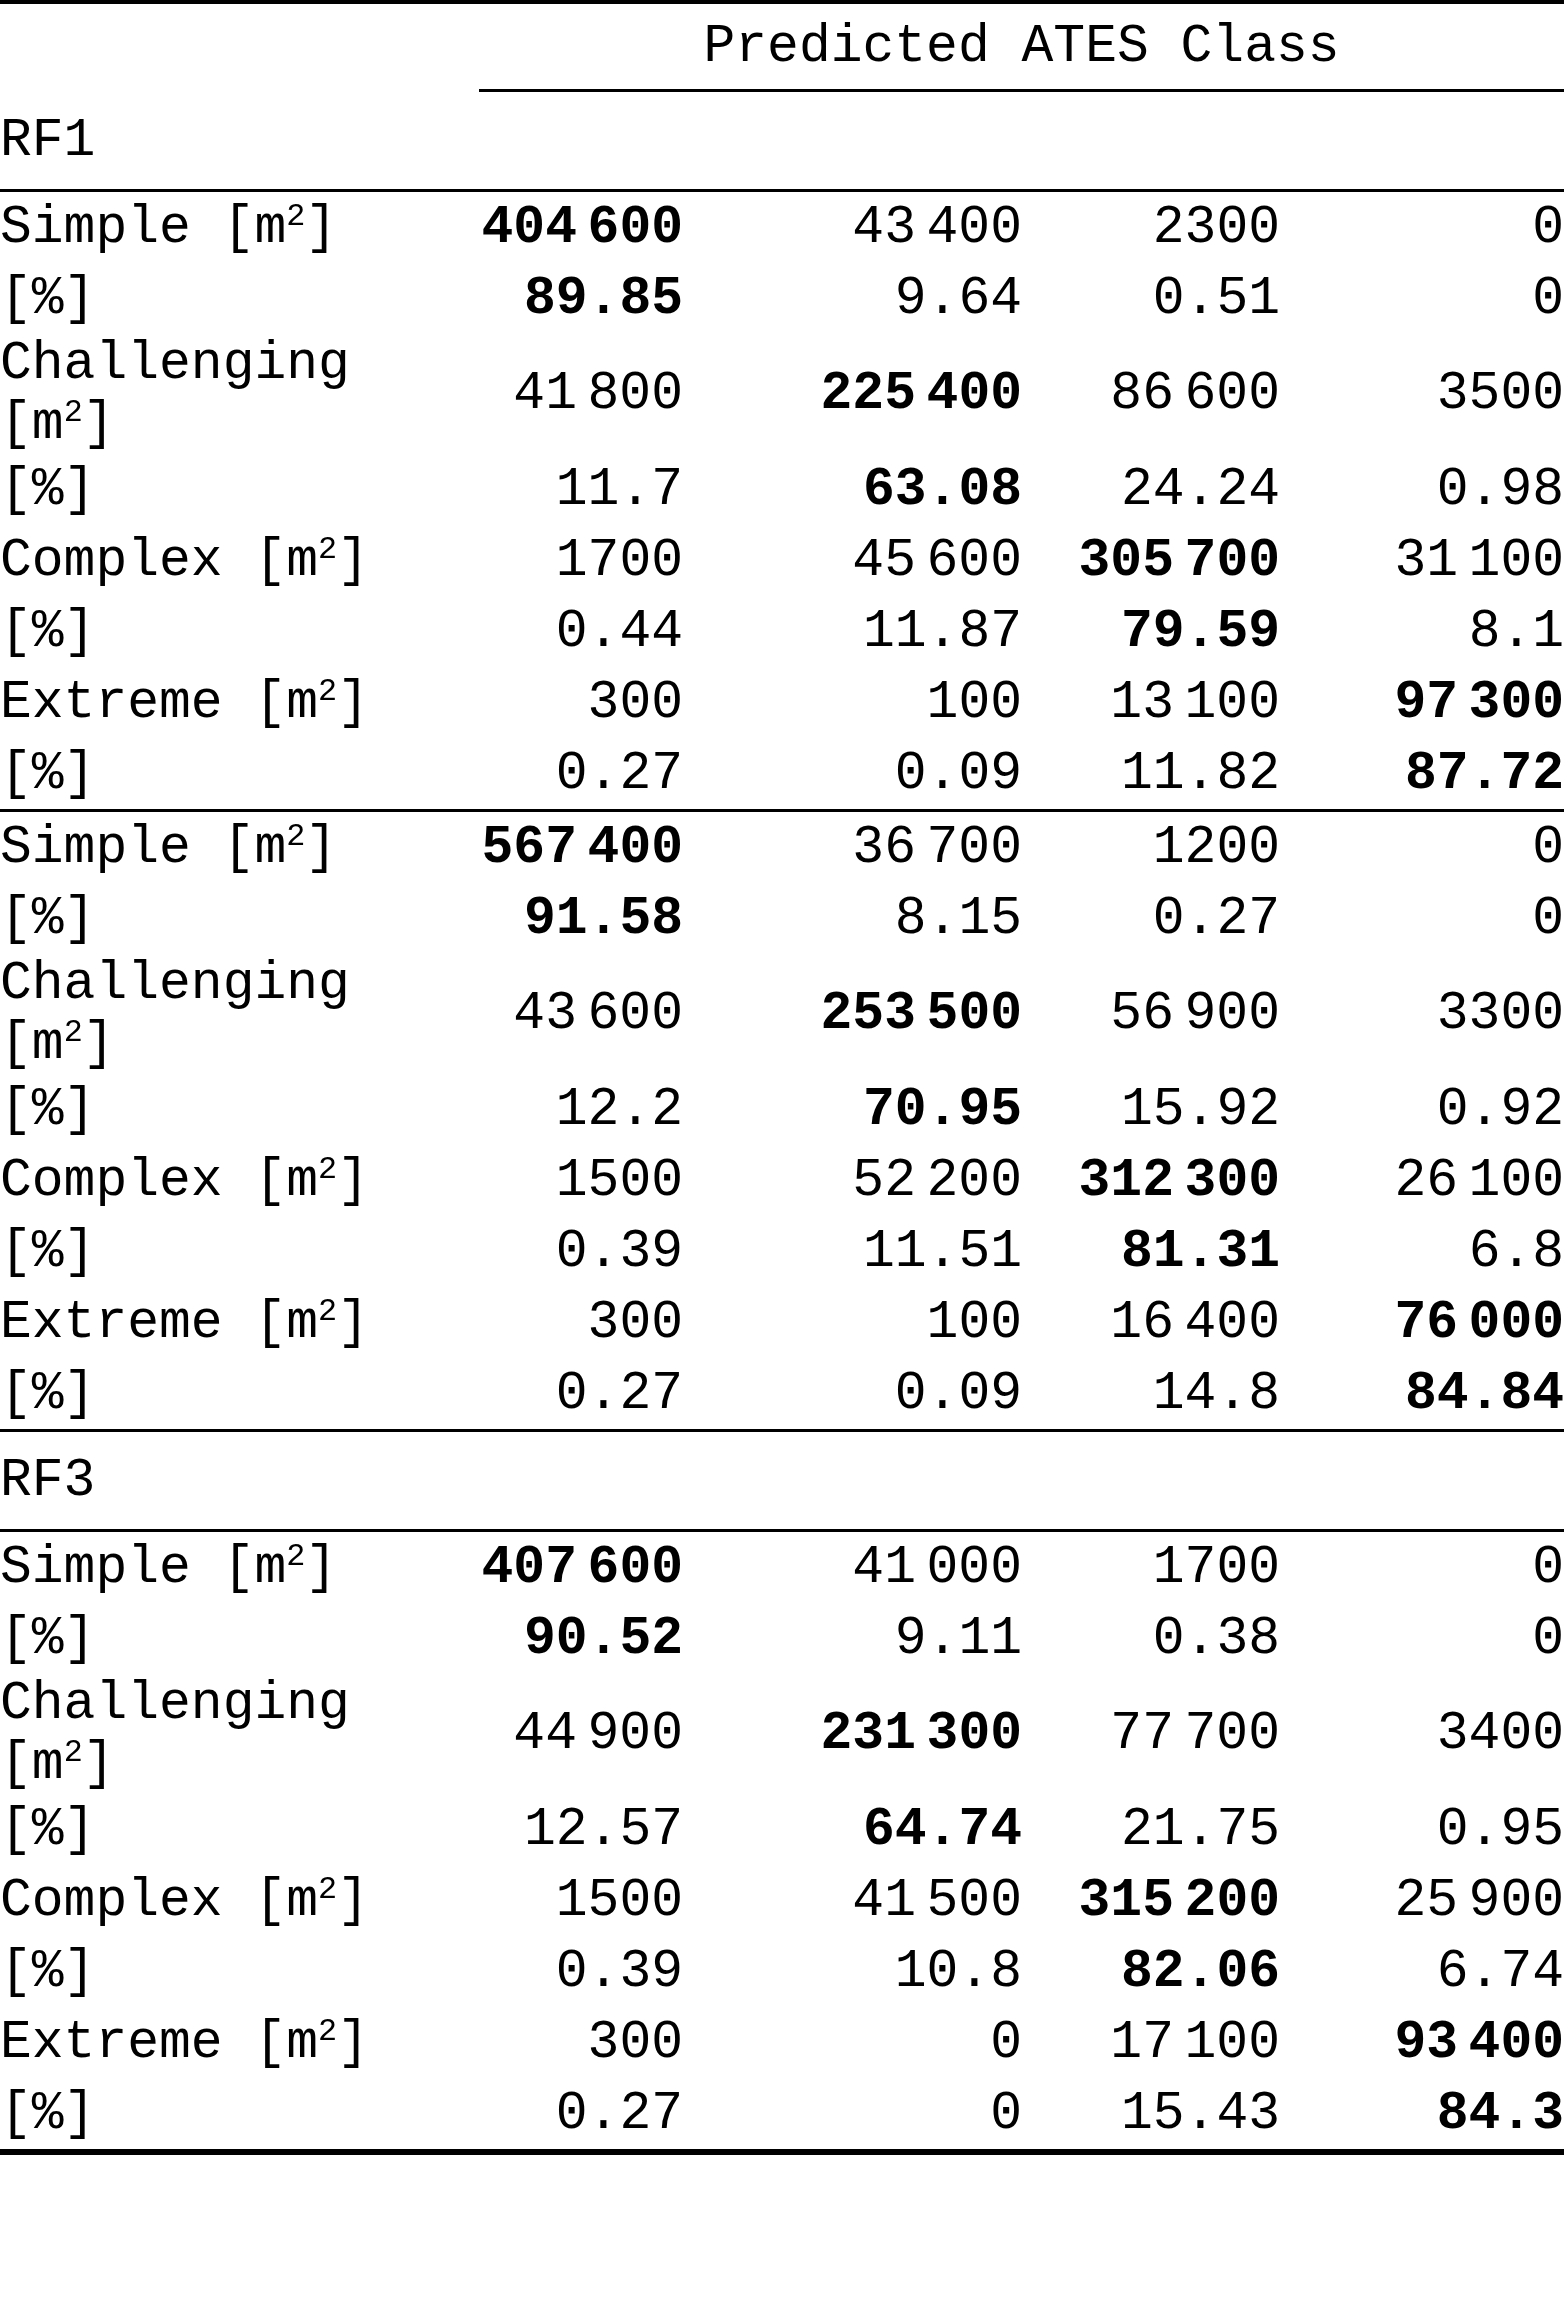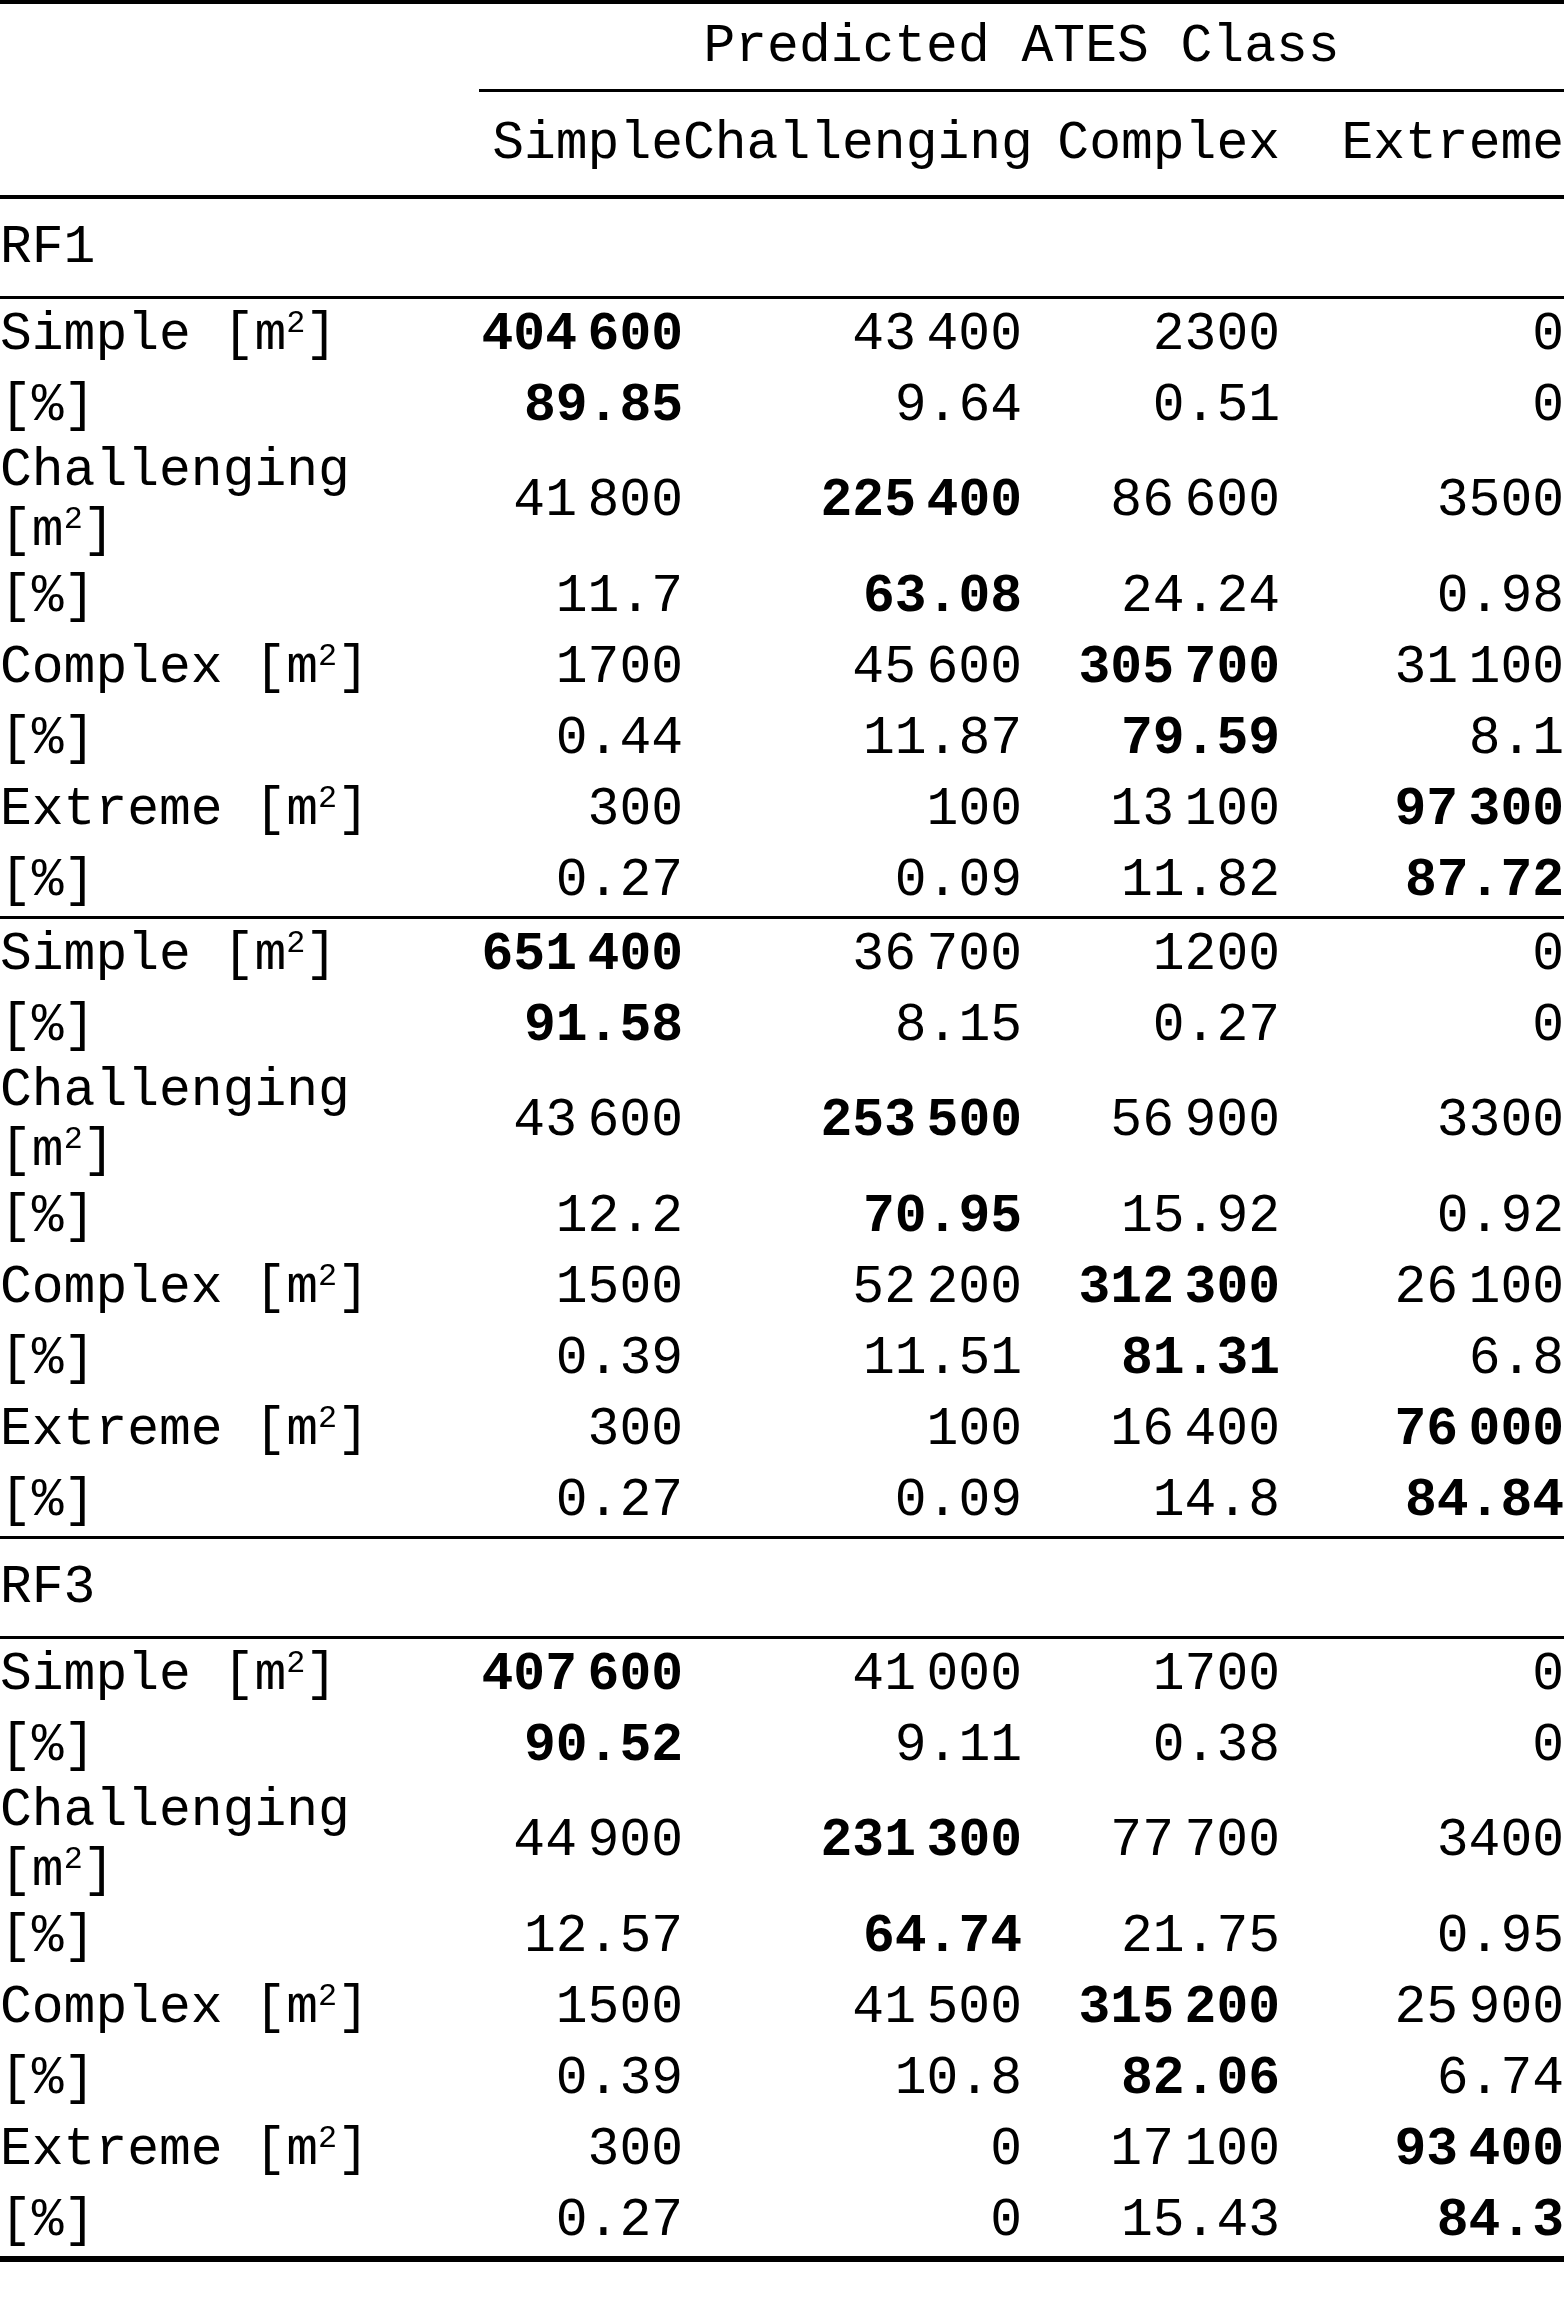--- a/index.html
+++ b/index.html
@@ -45,13 +45,6 @@
         <td class="blank"></td>
         <td class="predicted-cell" colspan="4">Predicted ATES Class</td>
       </tr>
-      <tr class="colhead-row">
-        <td class="blank"></td>
-        <td class="num">Simple</td>
-        <td class="num">Challenging</td>
-        <td class="num">Complex</td>
-        <td class="num col4pad">Extreme</td>
-      </tr>
 
     <tr class="section-title-row">
           <td colspan="5" class="fullrow">RF1</td>

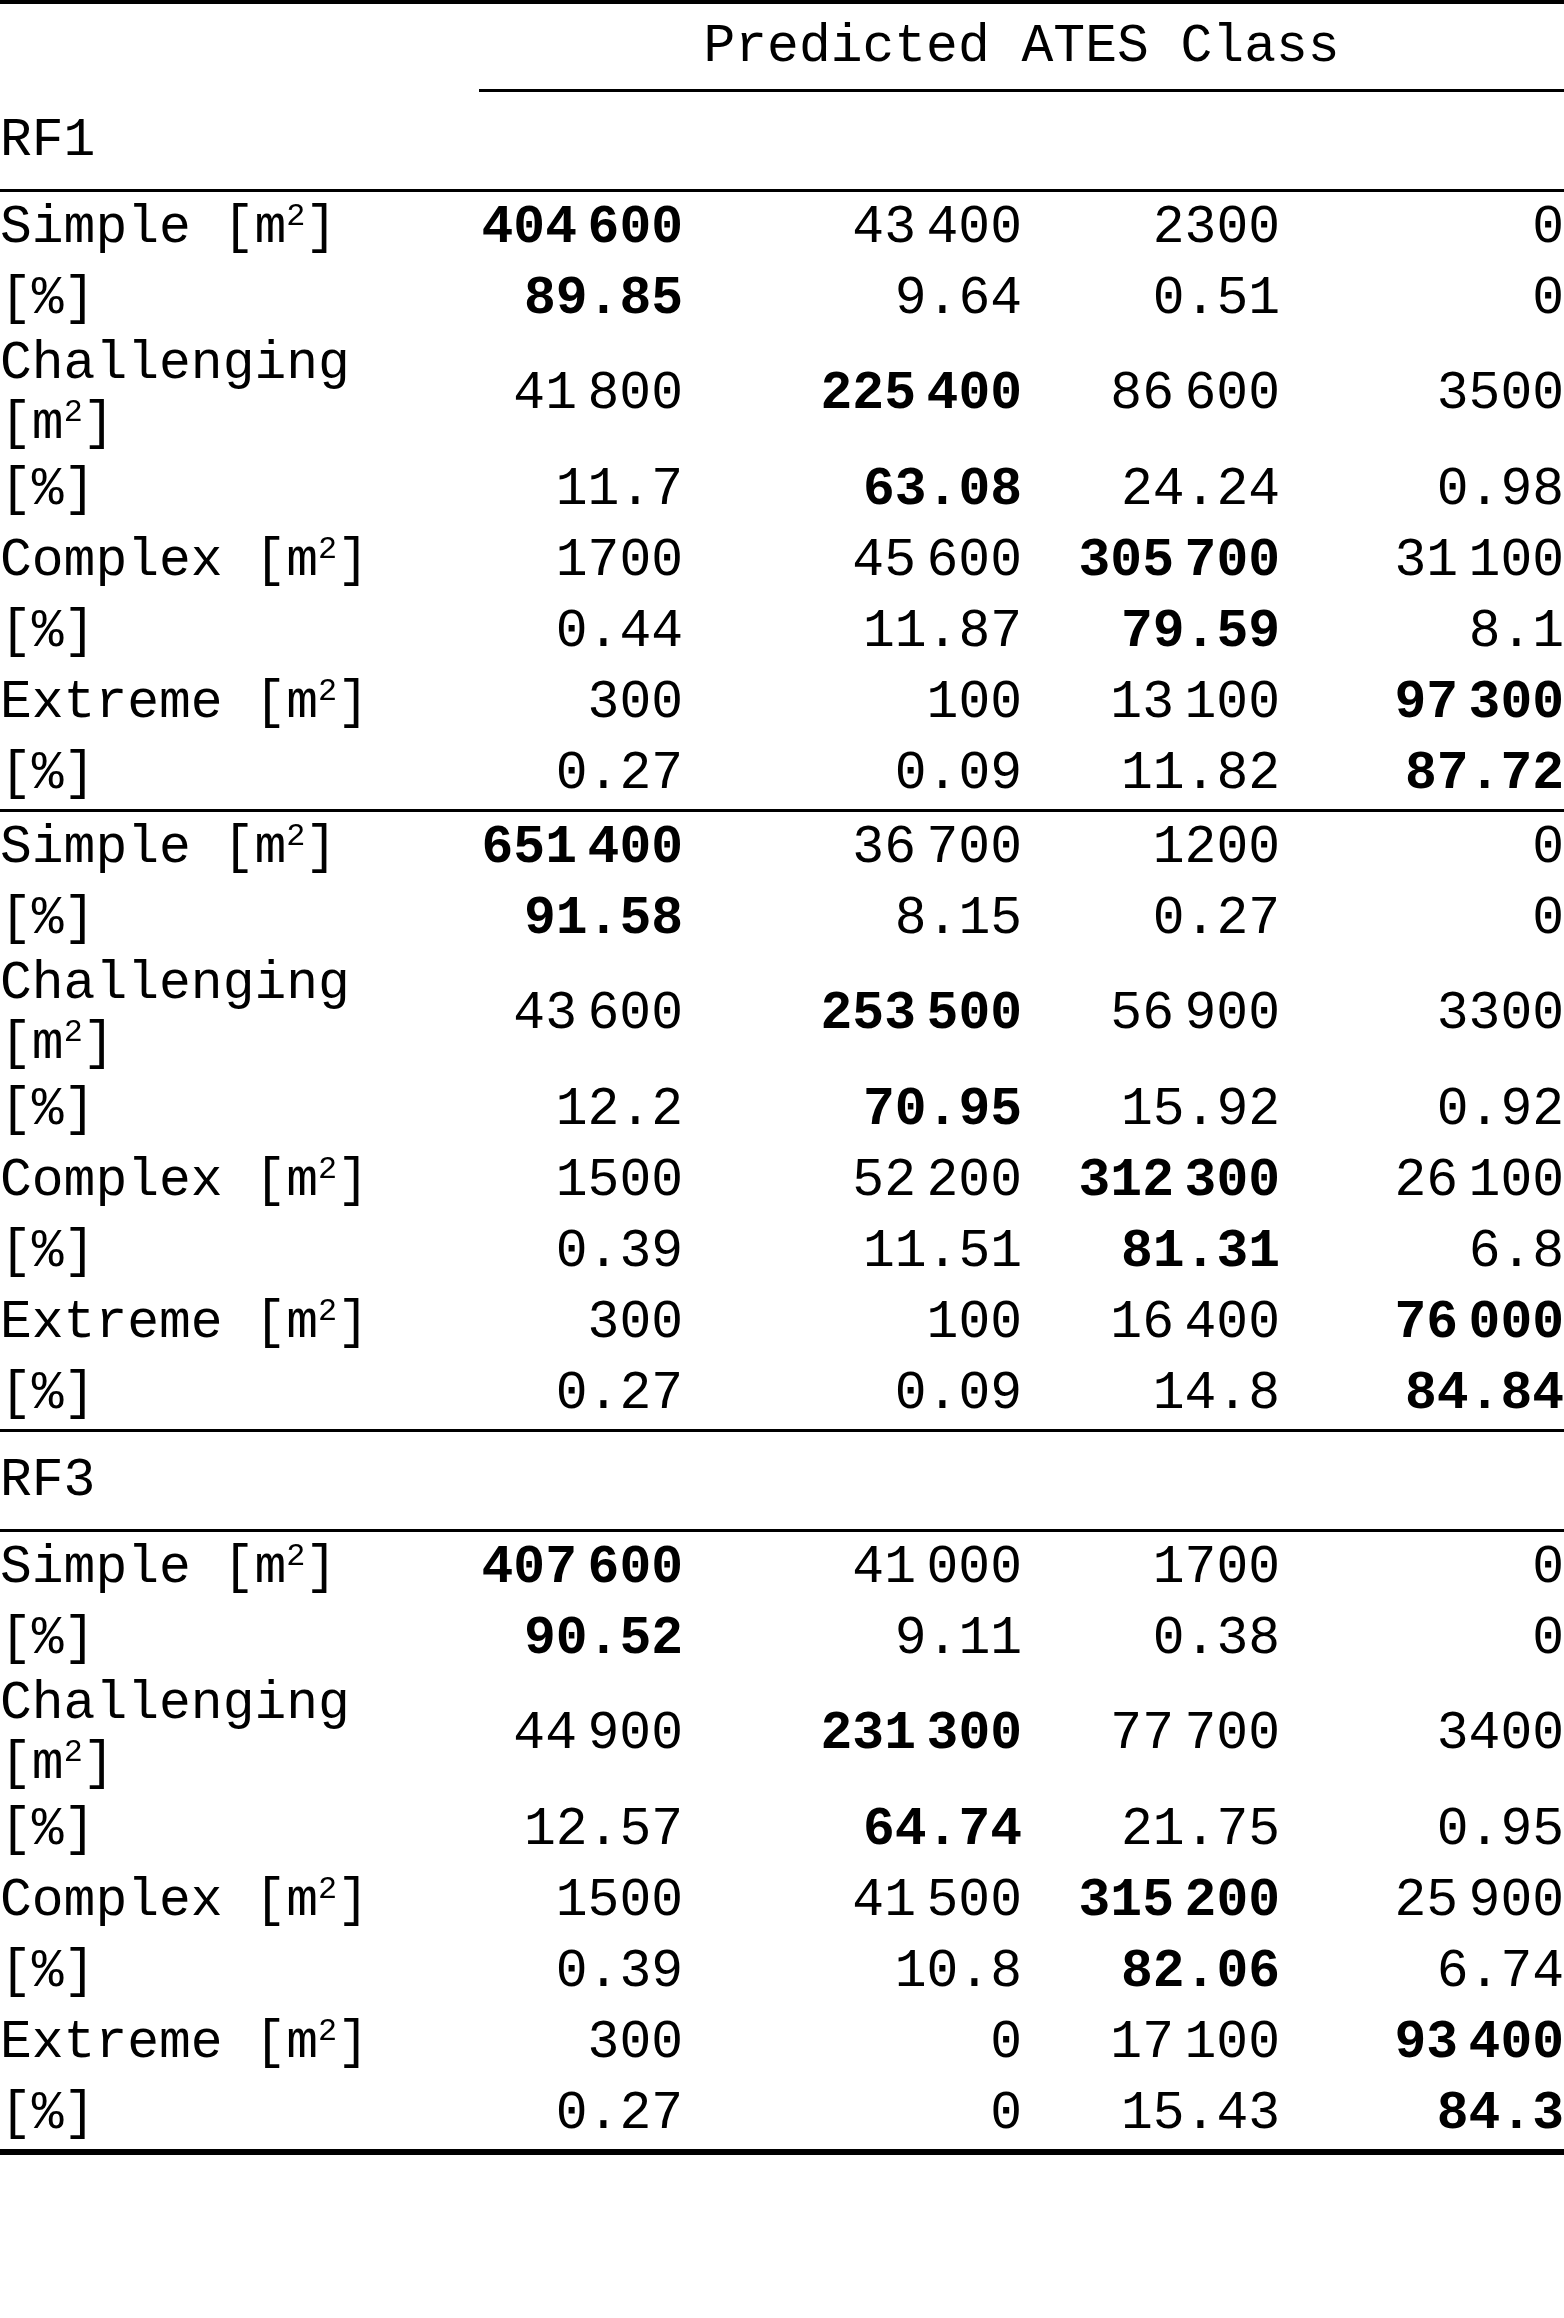--- a/index.html
+++ b/index.html
@@ -107,7 +107,7 @@
         </tr>
         <tr class="data-row">
           <td class="label-cell"><span>Simple [m</span><sup class="sq">2</sup><span>]</span></td>
-          <td class="num diag">651 400</td>
+          <td class="num diag">567 400</td>
           <td class="num">36 700</td>
           <td class="num">1200</td>
           <td class="num col4pad">0</td>

